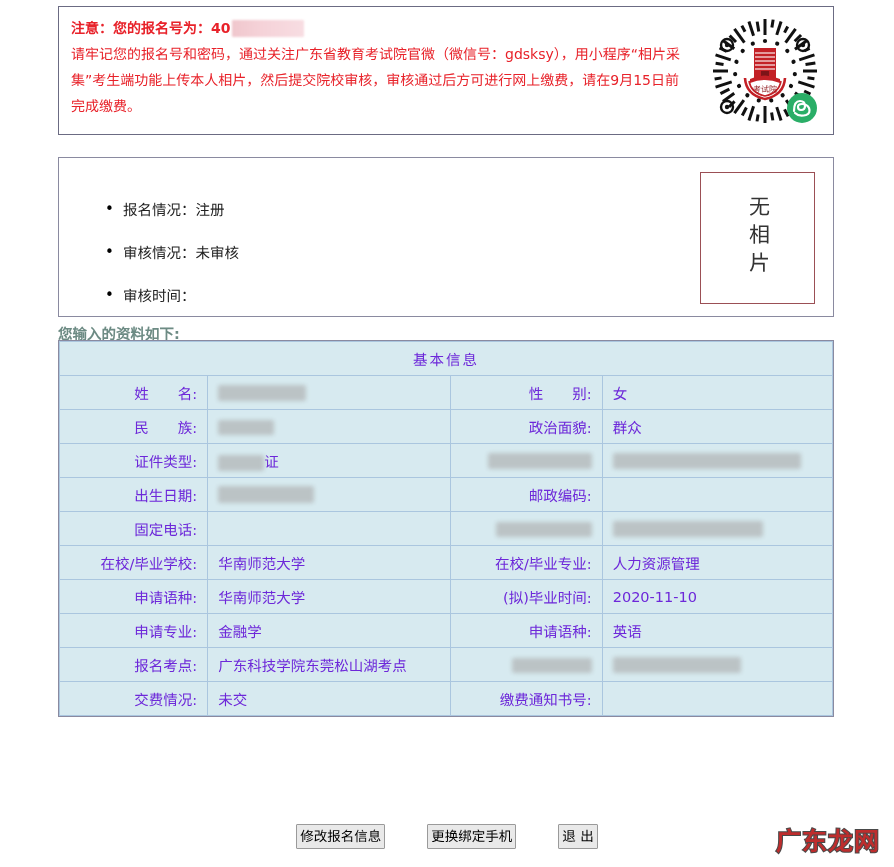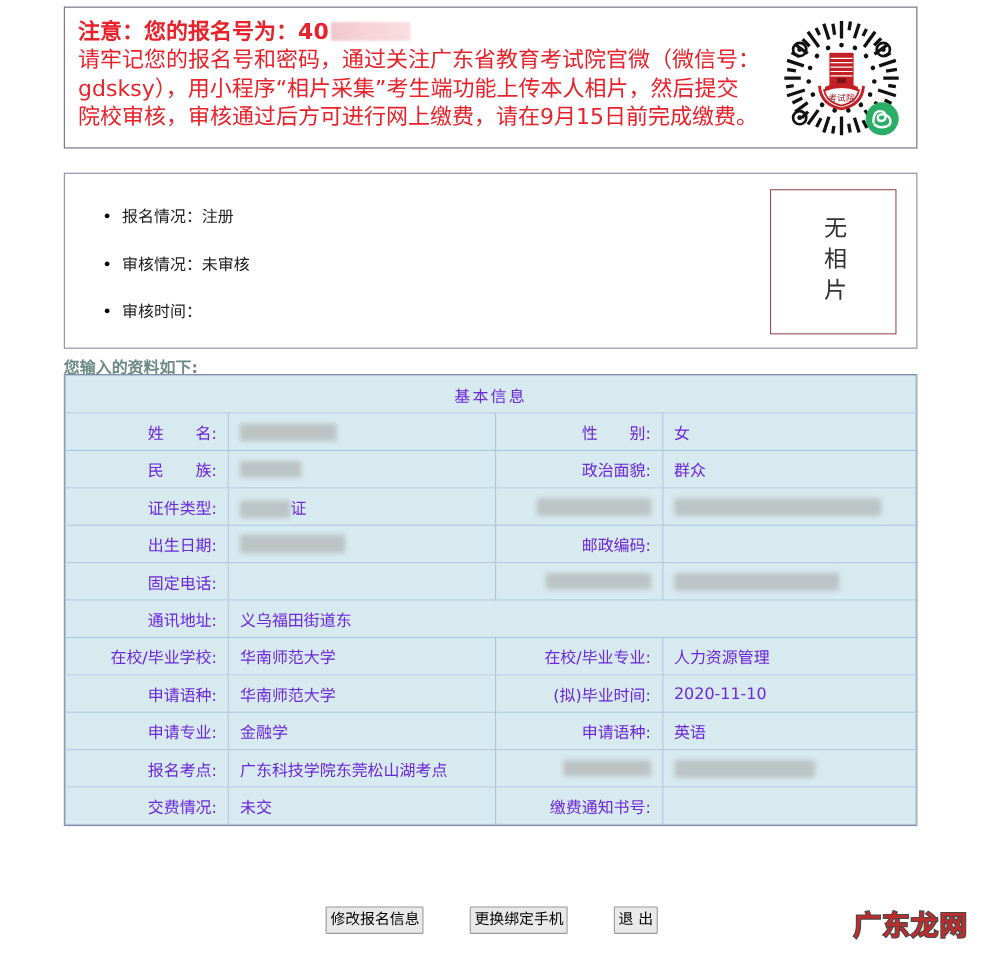--- a/index.html
+++ b/index.html
@@ -39,7 +39,7 @@
     top: 8px;
     width: 620px;
     color: #e8222a;
-    font-size: 20px;
+    font-size: 14px;
     line-height: 26px;
   }
   .notice-head {

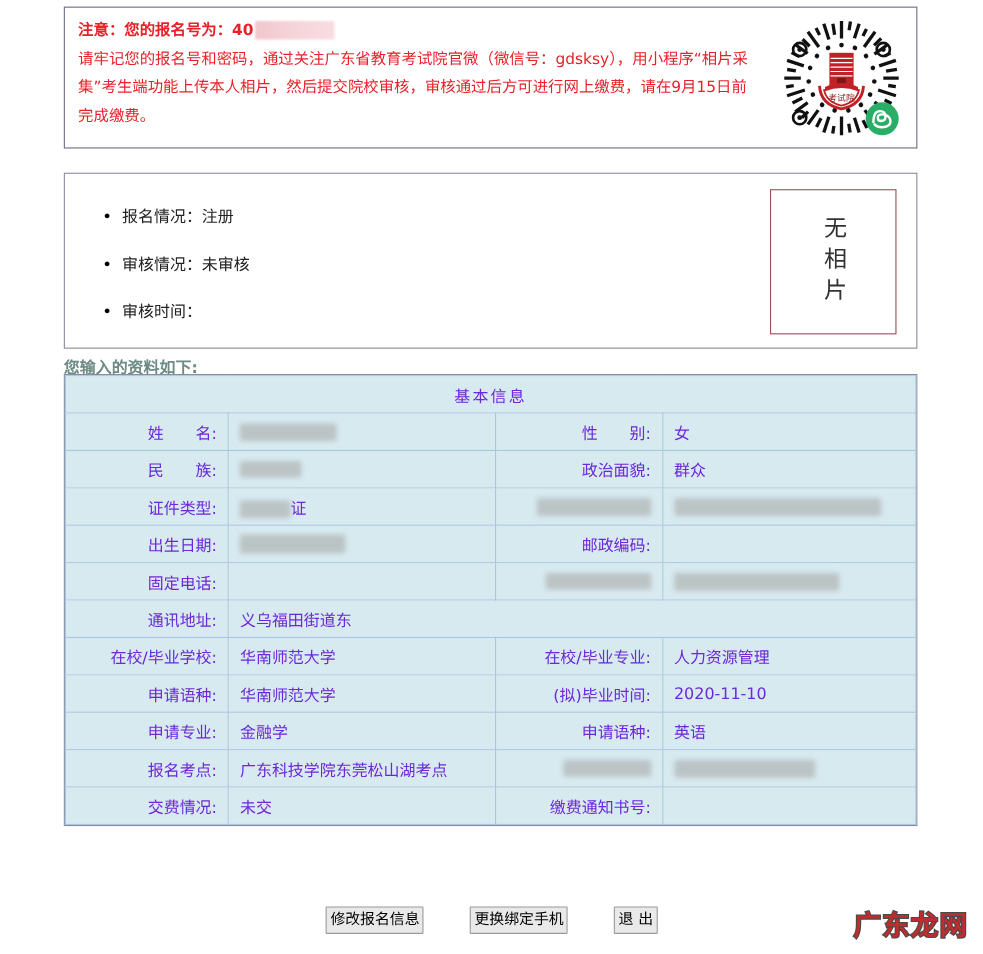--- a/index.html
+++ b/index.html
@@ -82,7 +82,7 @@
     background: #ffffff;
   }
   .status-list {
-    margin: 4px;
+    margin: 16px;
     padding: 26px 0 0 48px;
     list-style: none;
   }

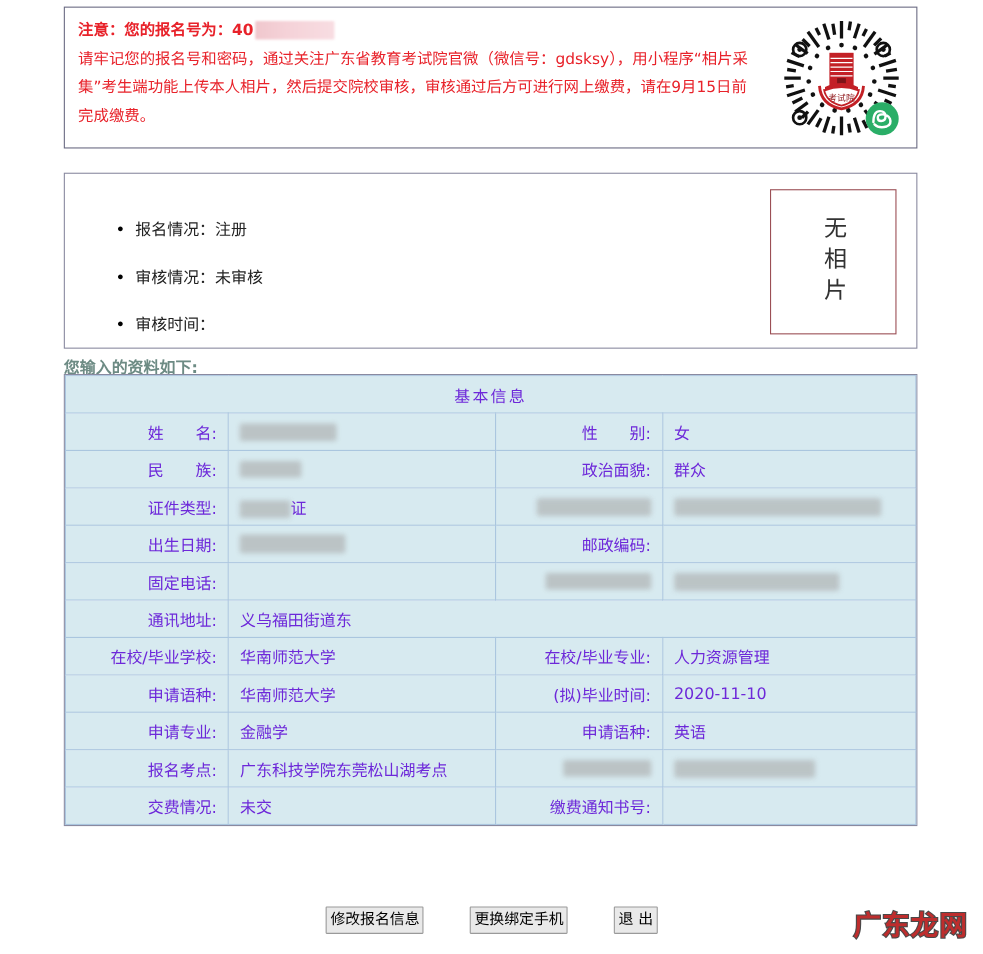--- a/index.html
+++ b/index.html
@@ -411,10 +411,6 @@
         <td class="val"><span class="rd w9"></span></td>
       </tr>
 
-      <tr>
-        <td class="lbl">通讯地址:</td>
-        <td class="val" colspan="3">义乌福田街道东</td>
-      </tr>
 
 
       <tr>

